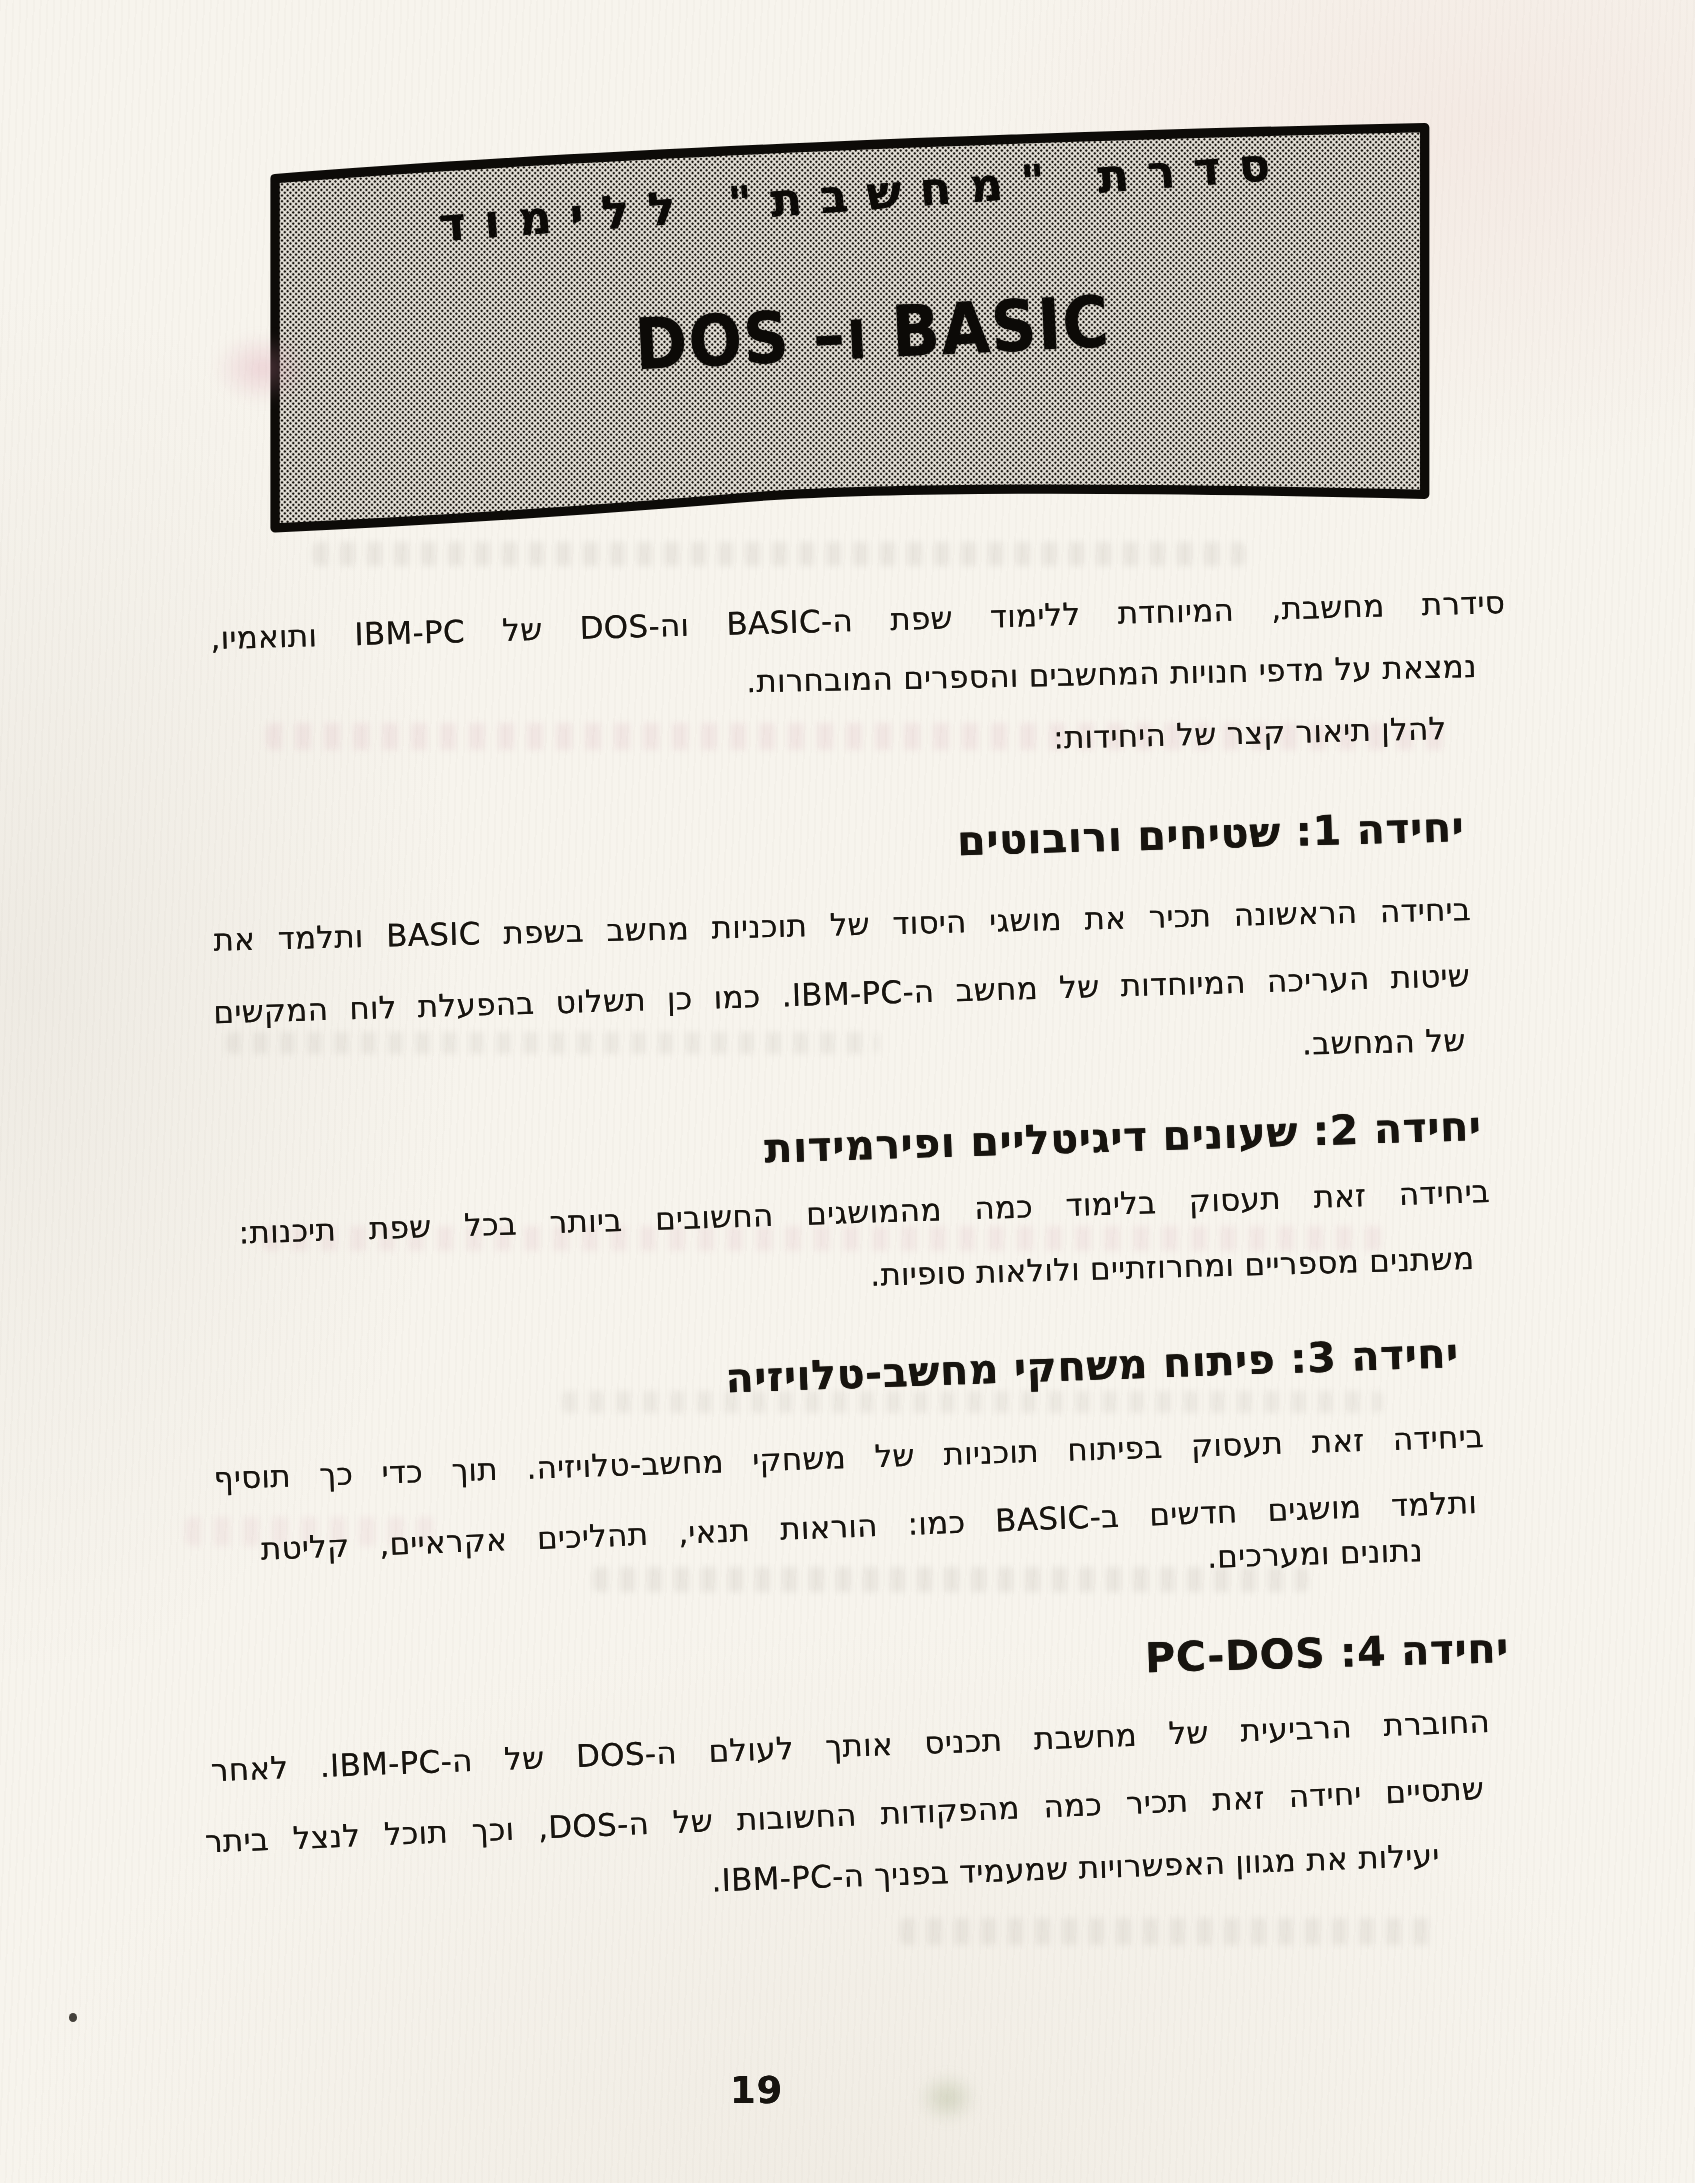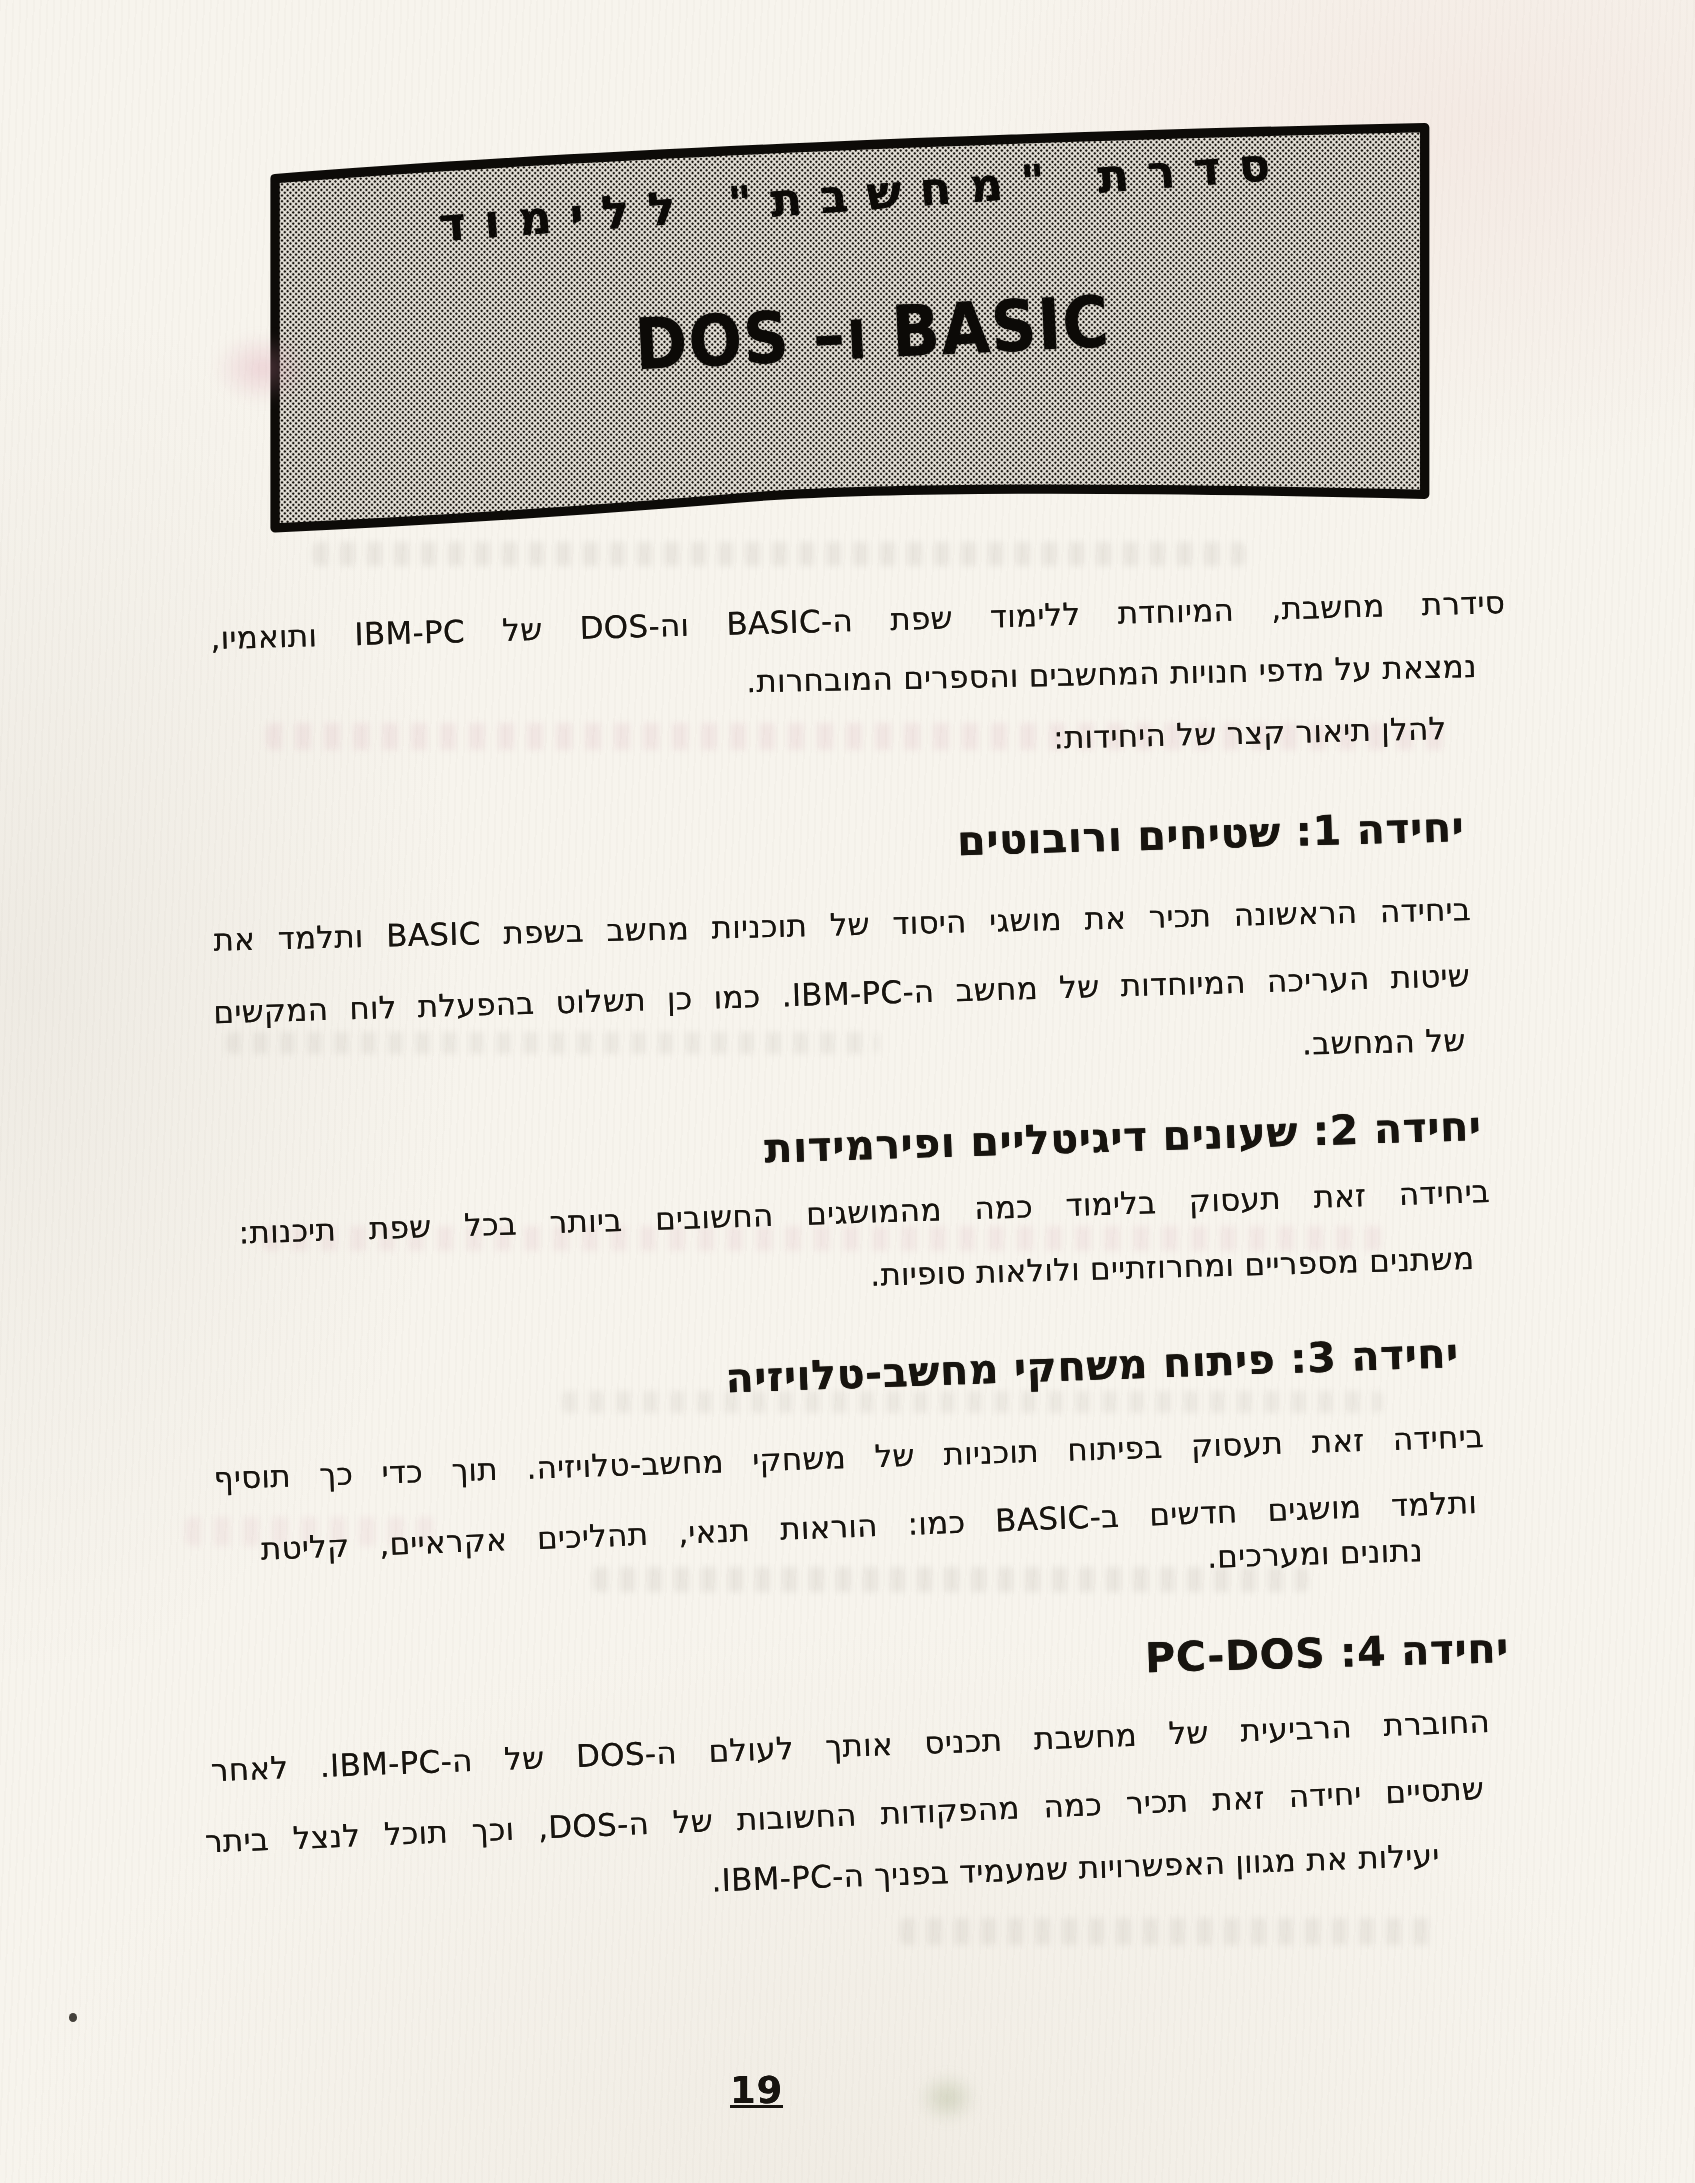--- a/index.html
+++ b/index.html
@@ -69,7 +69,6 @@
     letter-spacing:0.02em;
     text-shadow:0 0 0.6px #000;
     direction:ltr;
-    text-decoration:underline;
   }
   .ghost{
     position:absolute;

